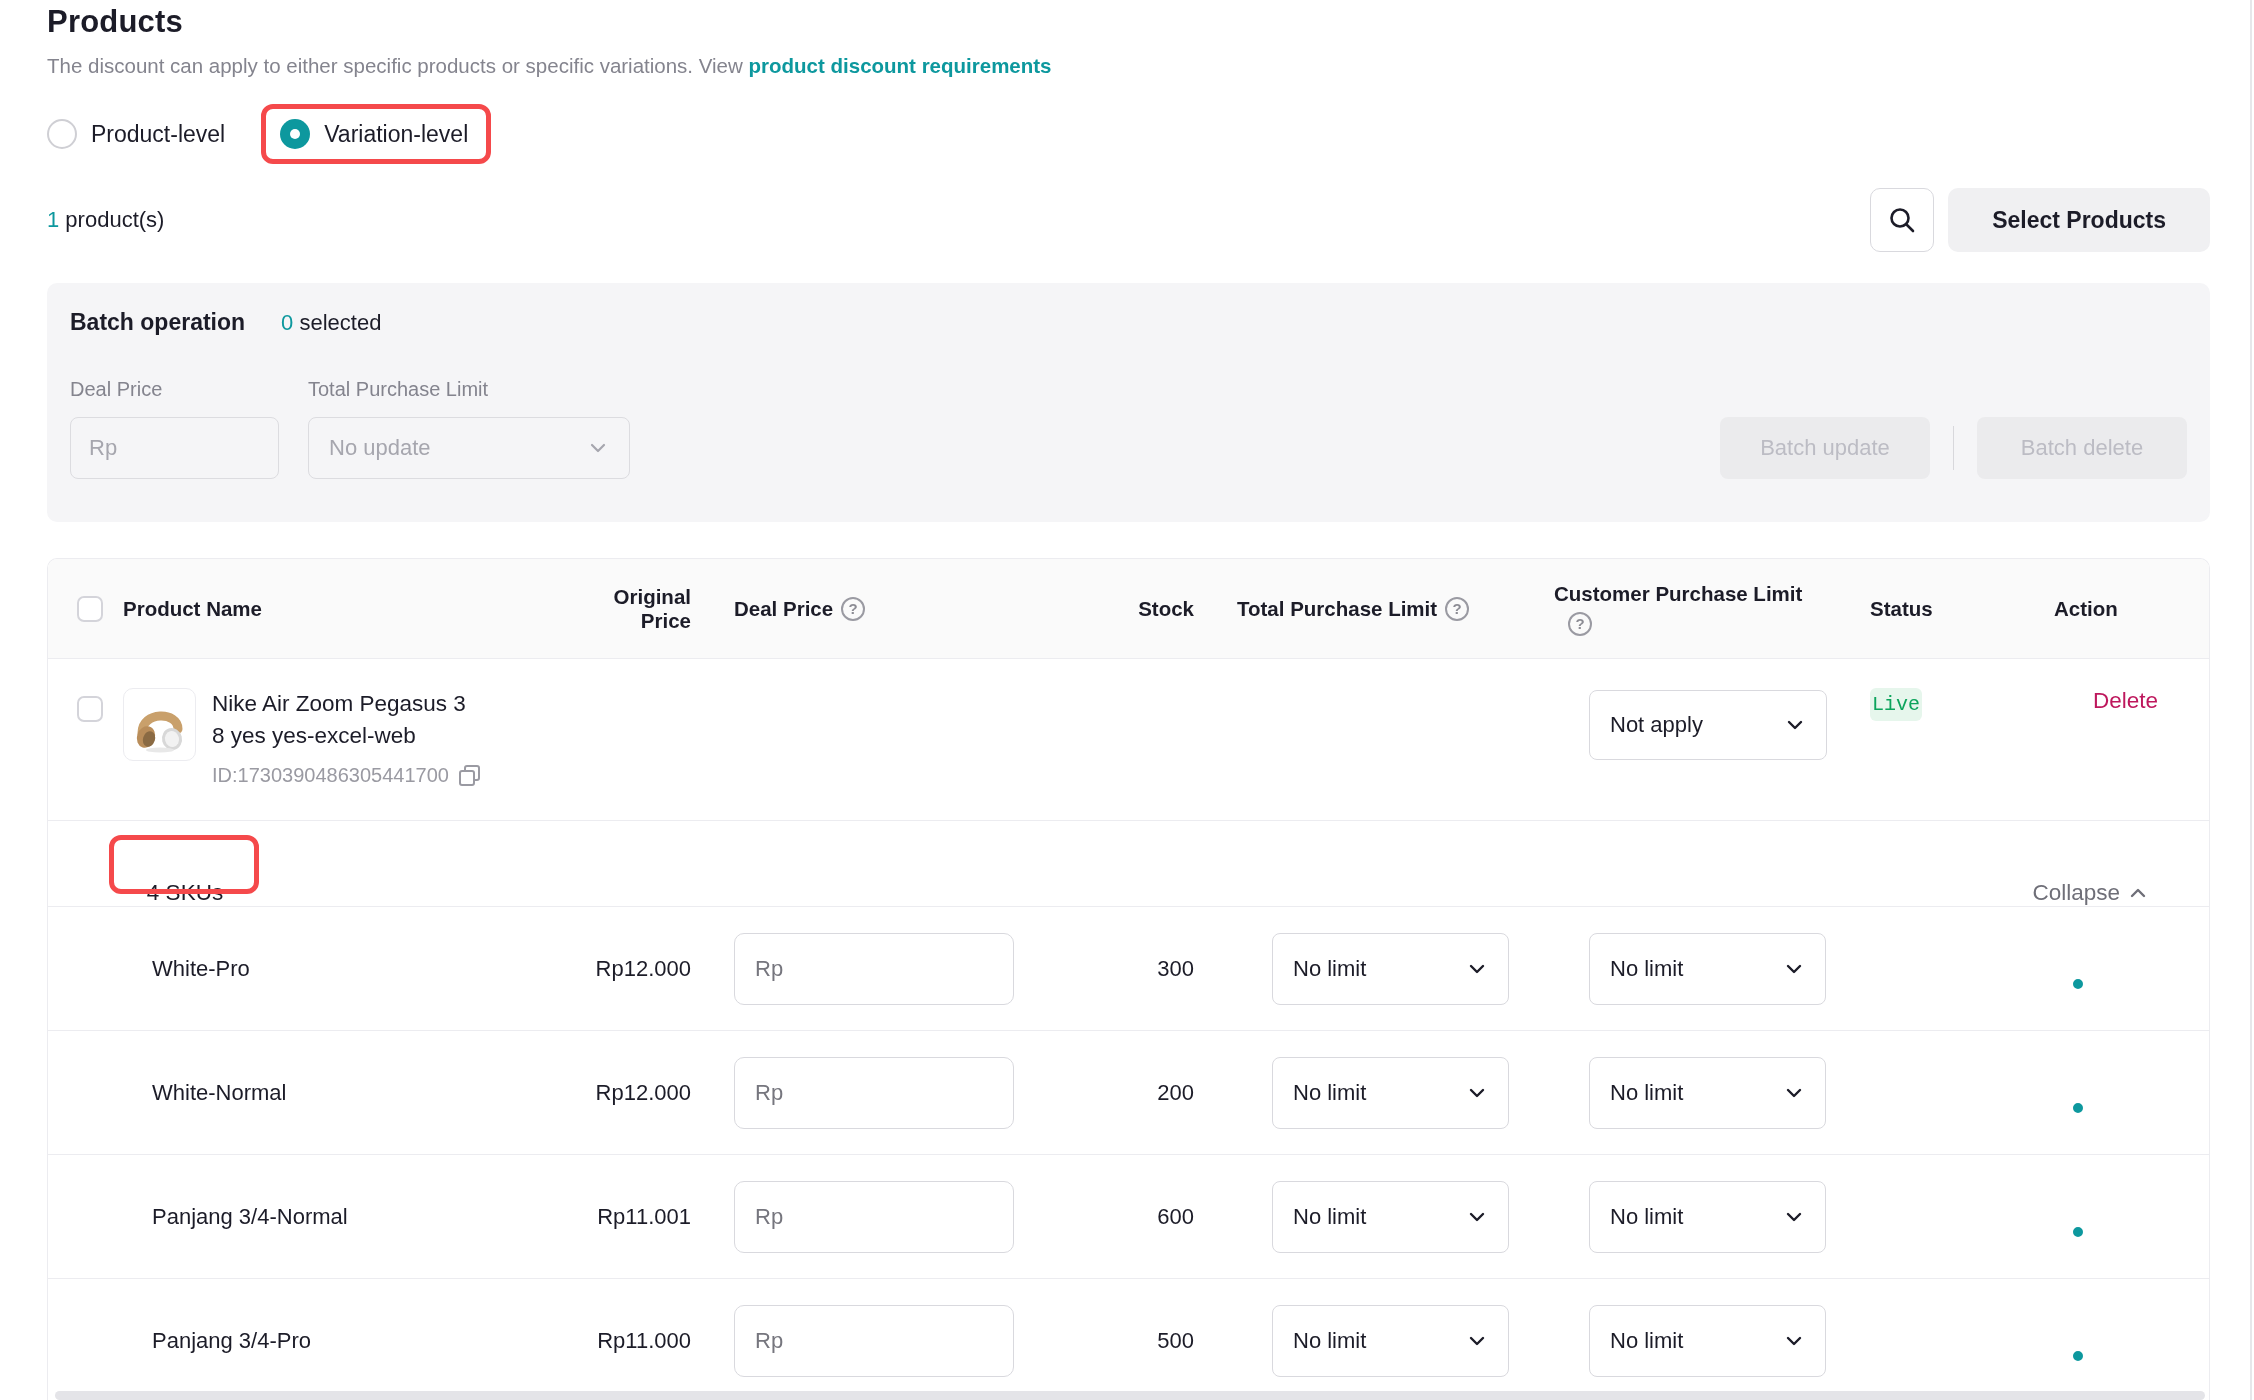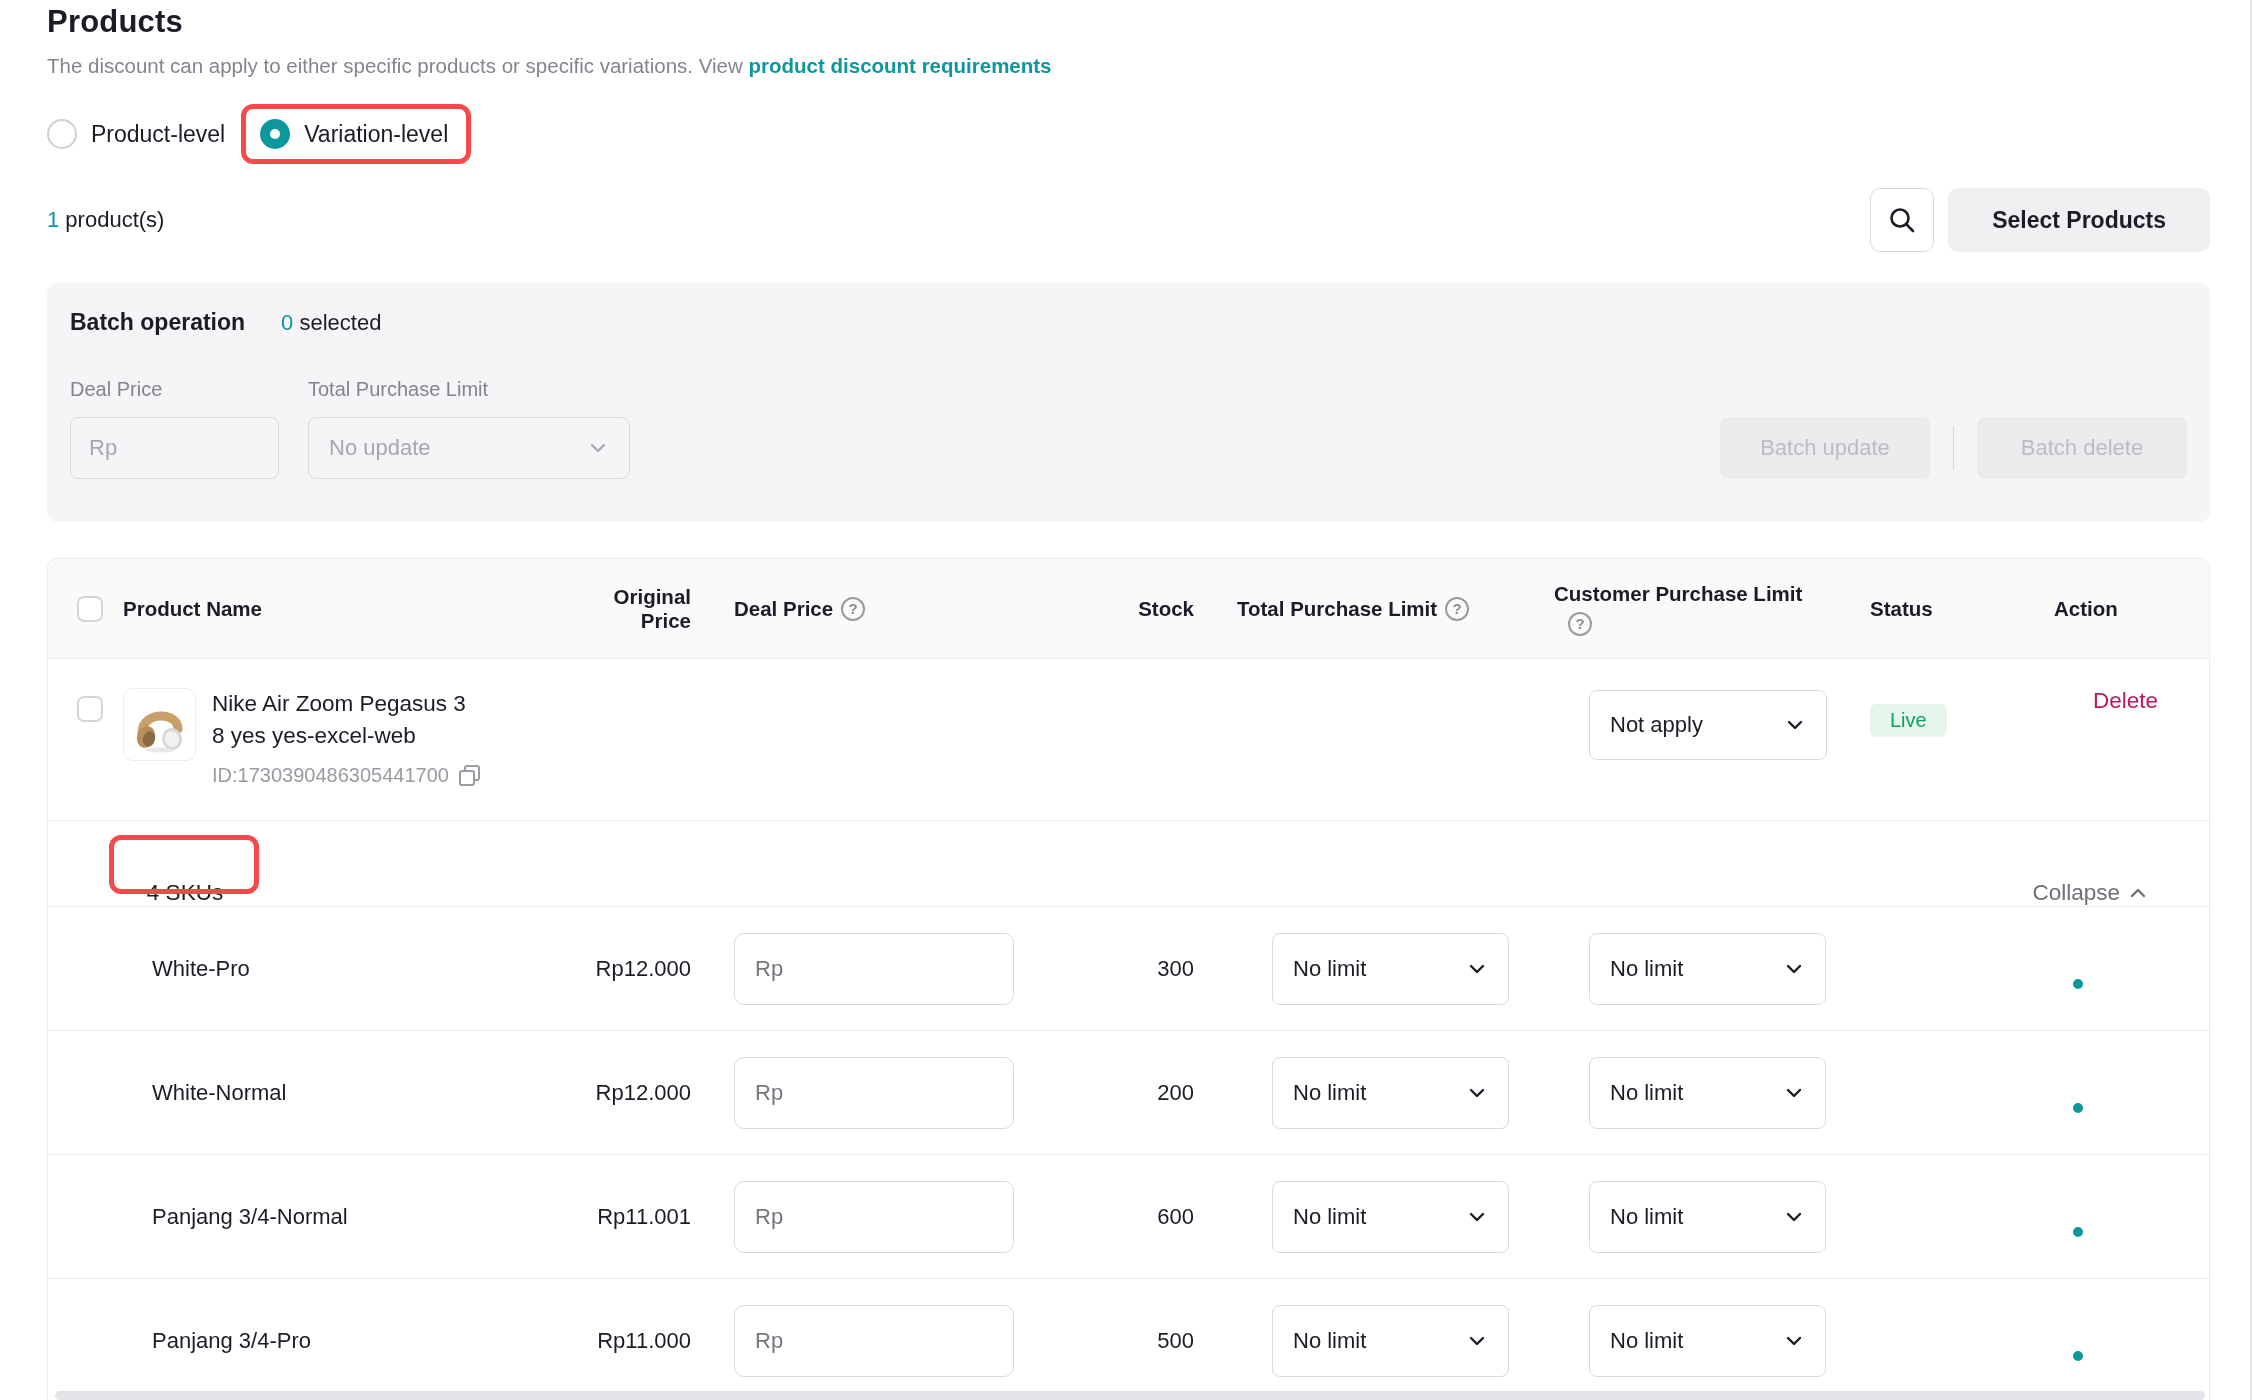--- a/index.html
+++ b/index.html
@@ -23,7 +23,7 @@
   .radio-circle.checked { border:none; background:#0d989e; position:relative; }
   .radio-circle.checked::after { content:""; position:absolute; left:10px; top:10px; width:10px; height:10px; border-radius:50%; background:#fff; }
   .radio-label { font-size:23px; color:#1c1c28; }
-  .annotation-inline { display:flex; align-items:center; gap:14px; border:5px solid #f5494b; border-radius:12px; padding:8px 18px 8px 14px; margin-left:16px; }
+  .annotation-inline { display:flex; align-items:center; gap:14px; border:5px solid #f5494b; border-radius:12px; padding:8px 18px 8px 14px; margin-left:36px; }
 
   
   .toolbar { position:absolute; left:47px; top:188px; width:2163px; height:64px; display:flex; align-items:center; }

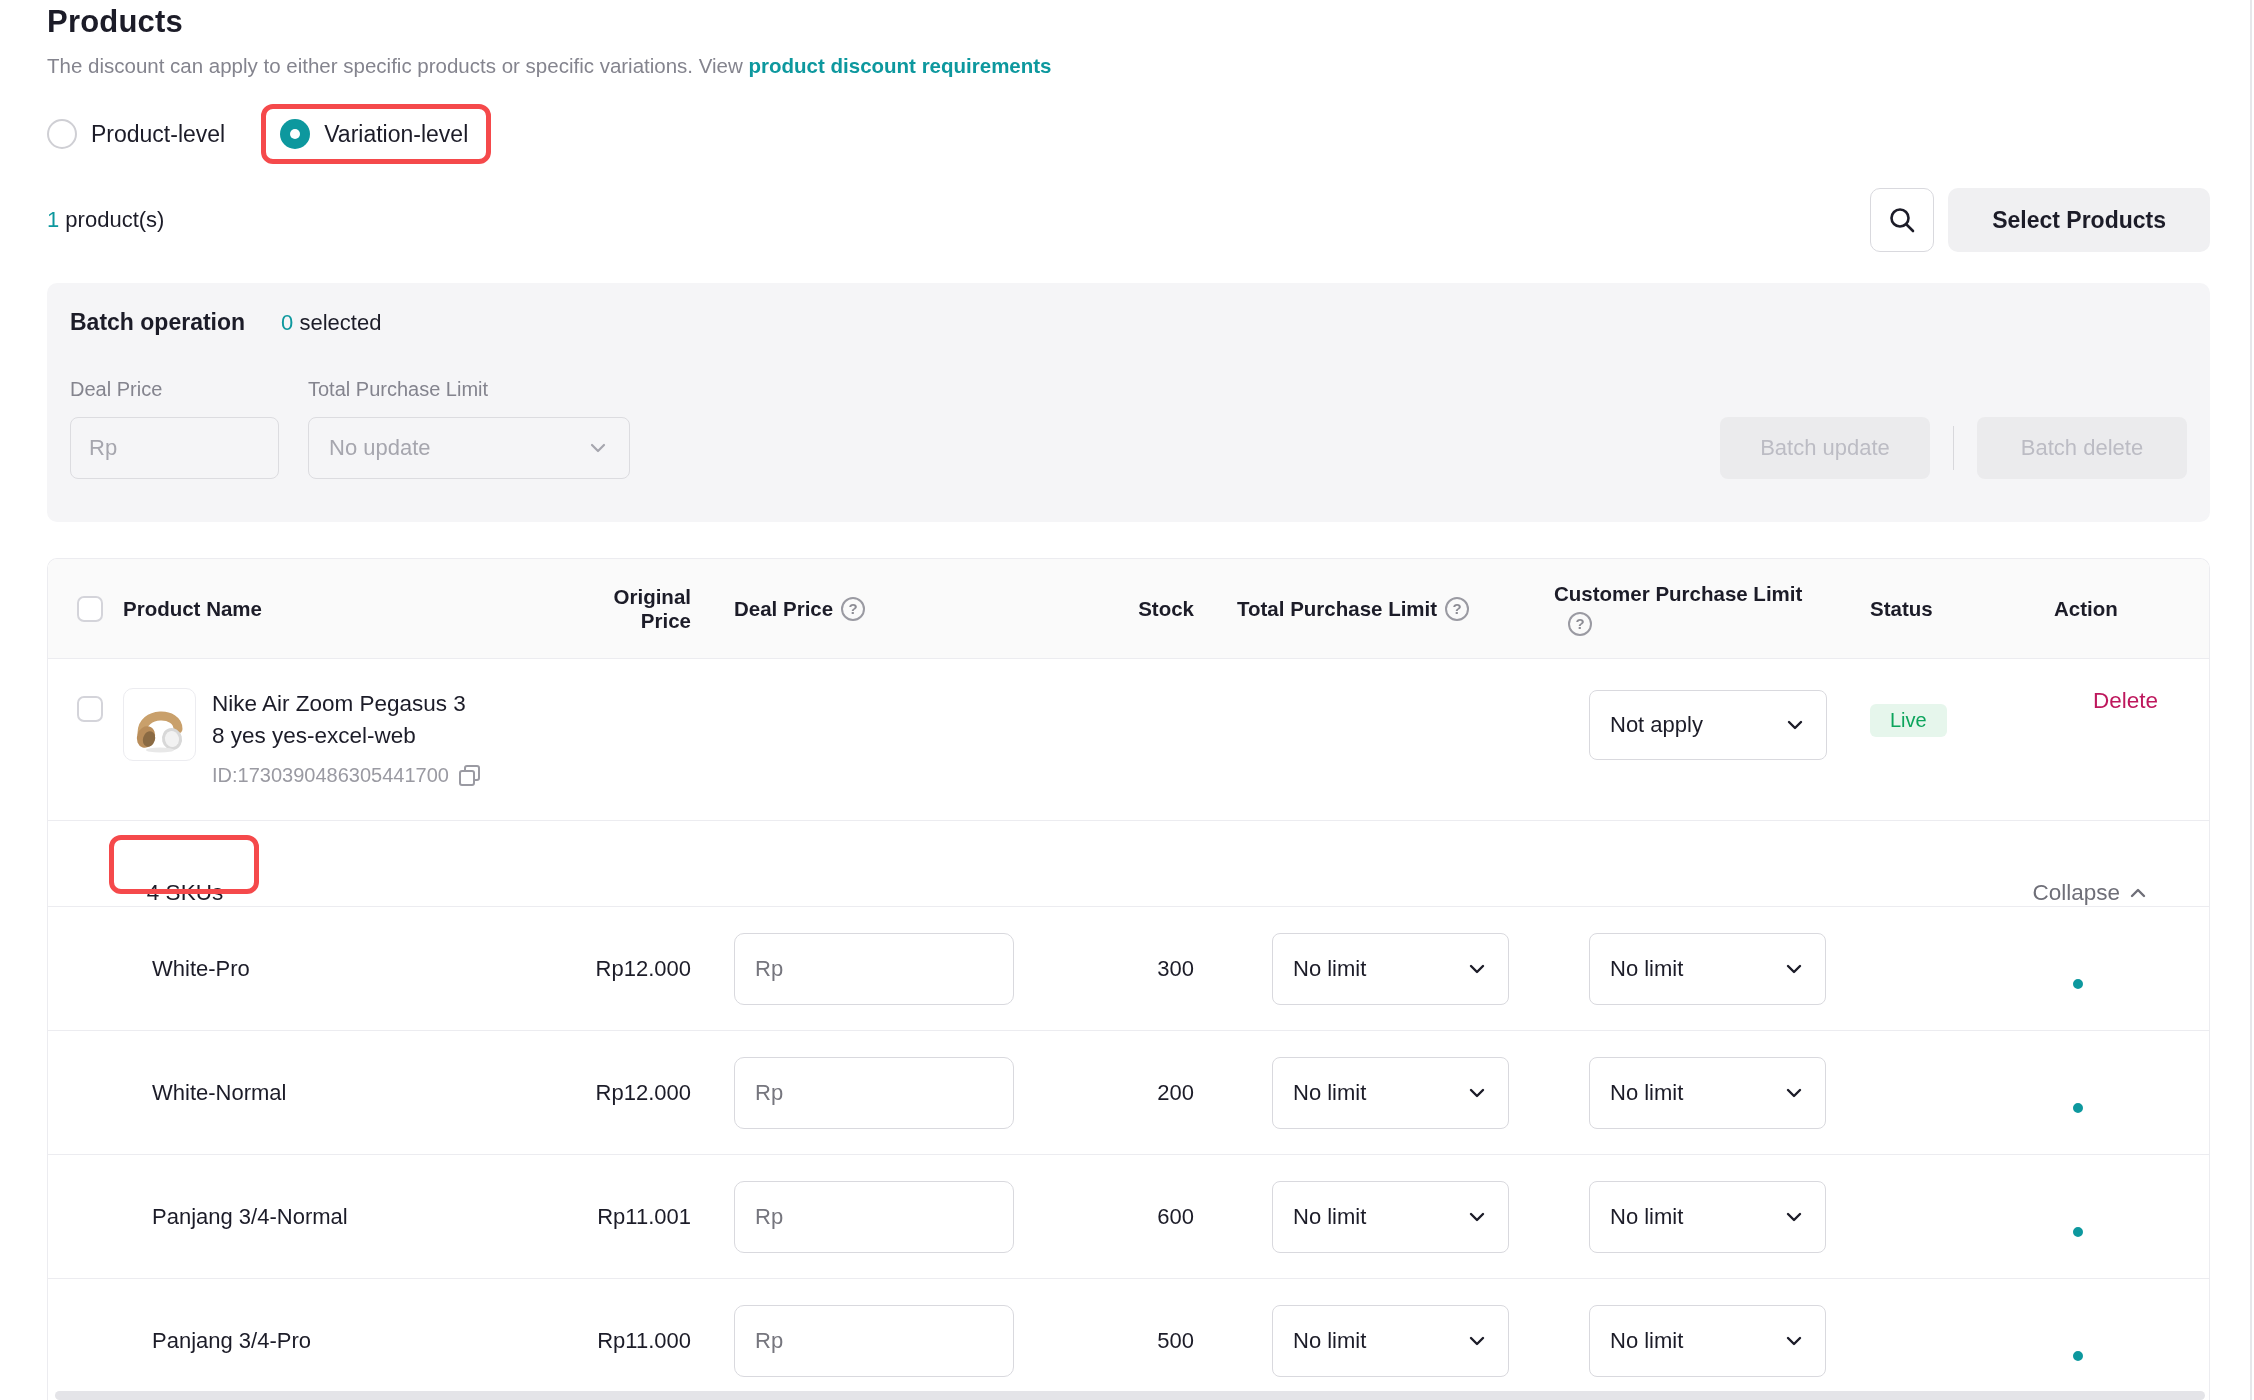--- a/index.html
+++ b/index.html
@@ -75,7 +75,7 @@
 
   .dropdown { height:70px; width:238px; border:1px solid #d9d9de; border-radius:8px; background:#fff; display:flex; align-items:center; justify-content:space-between; padding:0 20px; font-size:22px; color:#1c1c28; cursor:pointer;margin-left:35px; }
   .dropdown.small { height:72px; width:237px; }
-  .status-badge { display:inline-block; justify-self:start; background:#e6f6ec; color:#0ca45c; font-size:20px; padding:5px 20px; border-radius:6px; margin-top:16px; }
+  .status-badge { display:inline-block; justify-self:start; background:#e6f6ec; color:#0ca45c; font-size:20px; padding:5px 2px; border-radius:6px; margin-top:0;font-family:Liberation Mono, monospace; }
   .delete-link { color:#be185d; font-size:22.5px; font-weight:500; cursor:pointer; padding-left:39px; }
 
   .row-summary { height:86px; border-bottom:1px solid #ececf0; display:flex; align-items:flex-end; padding:0 30px 0 29px; }

